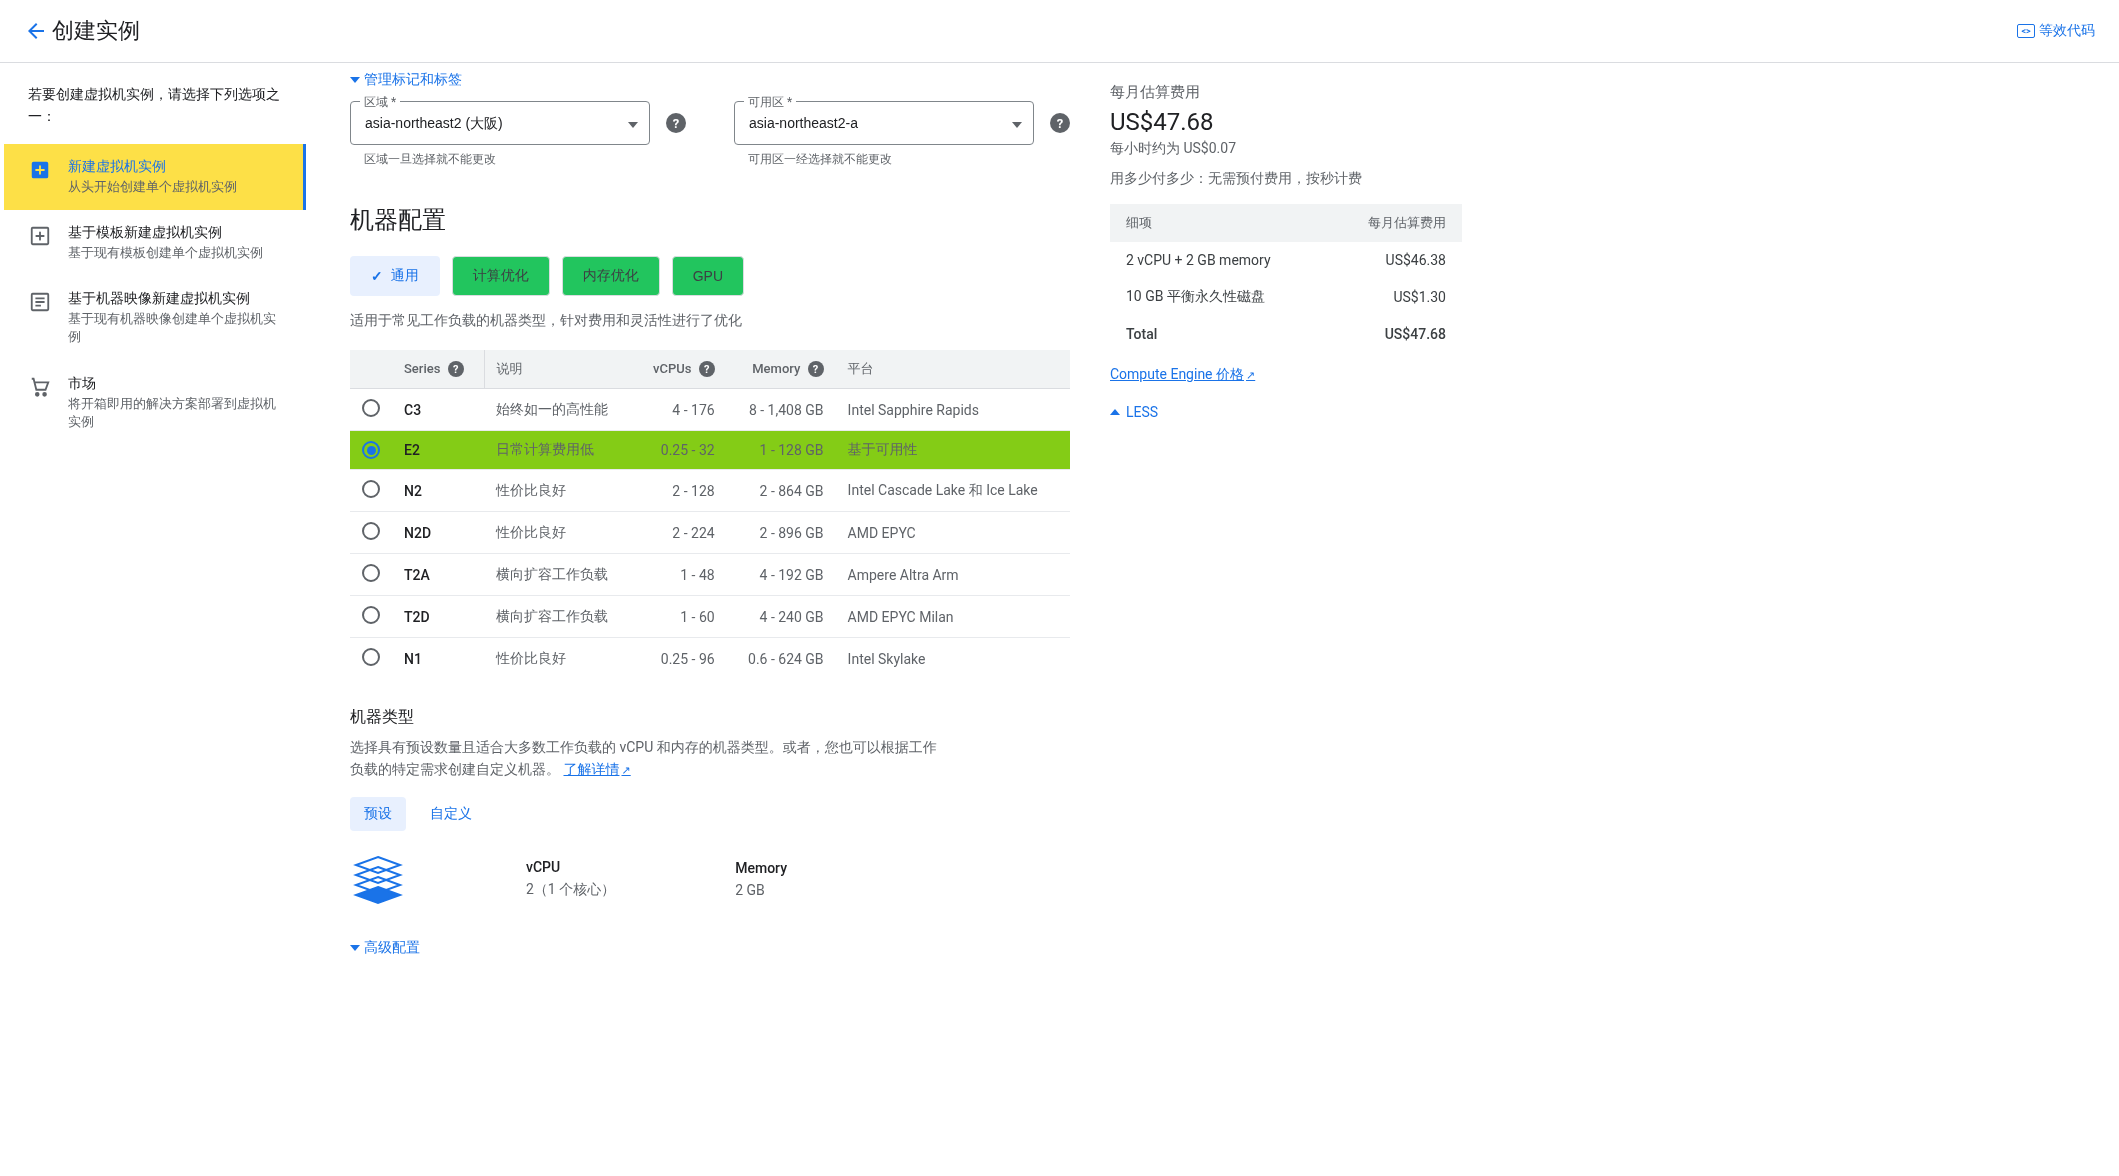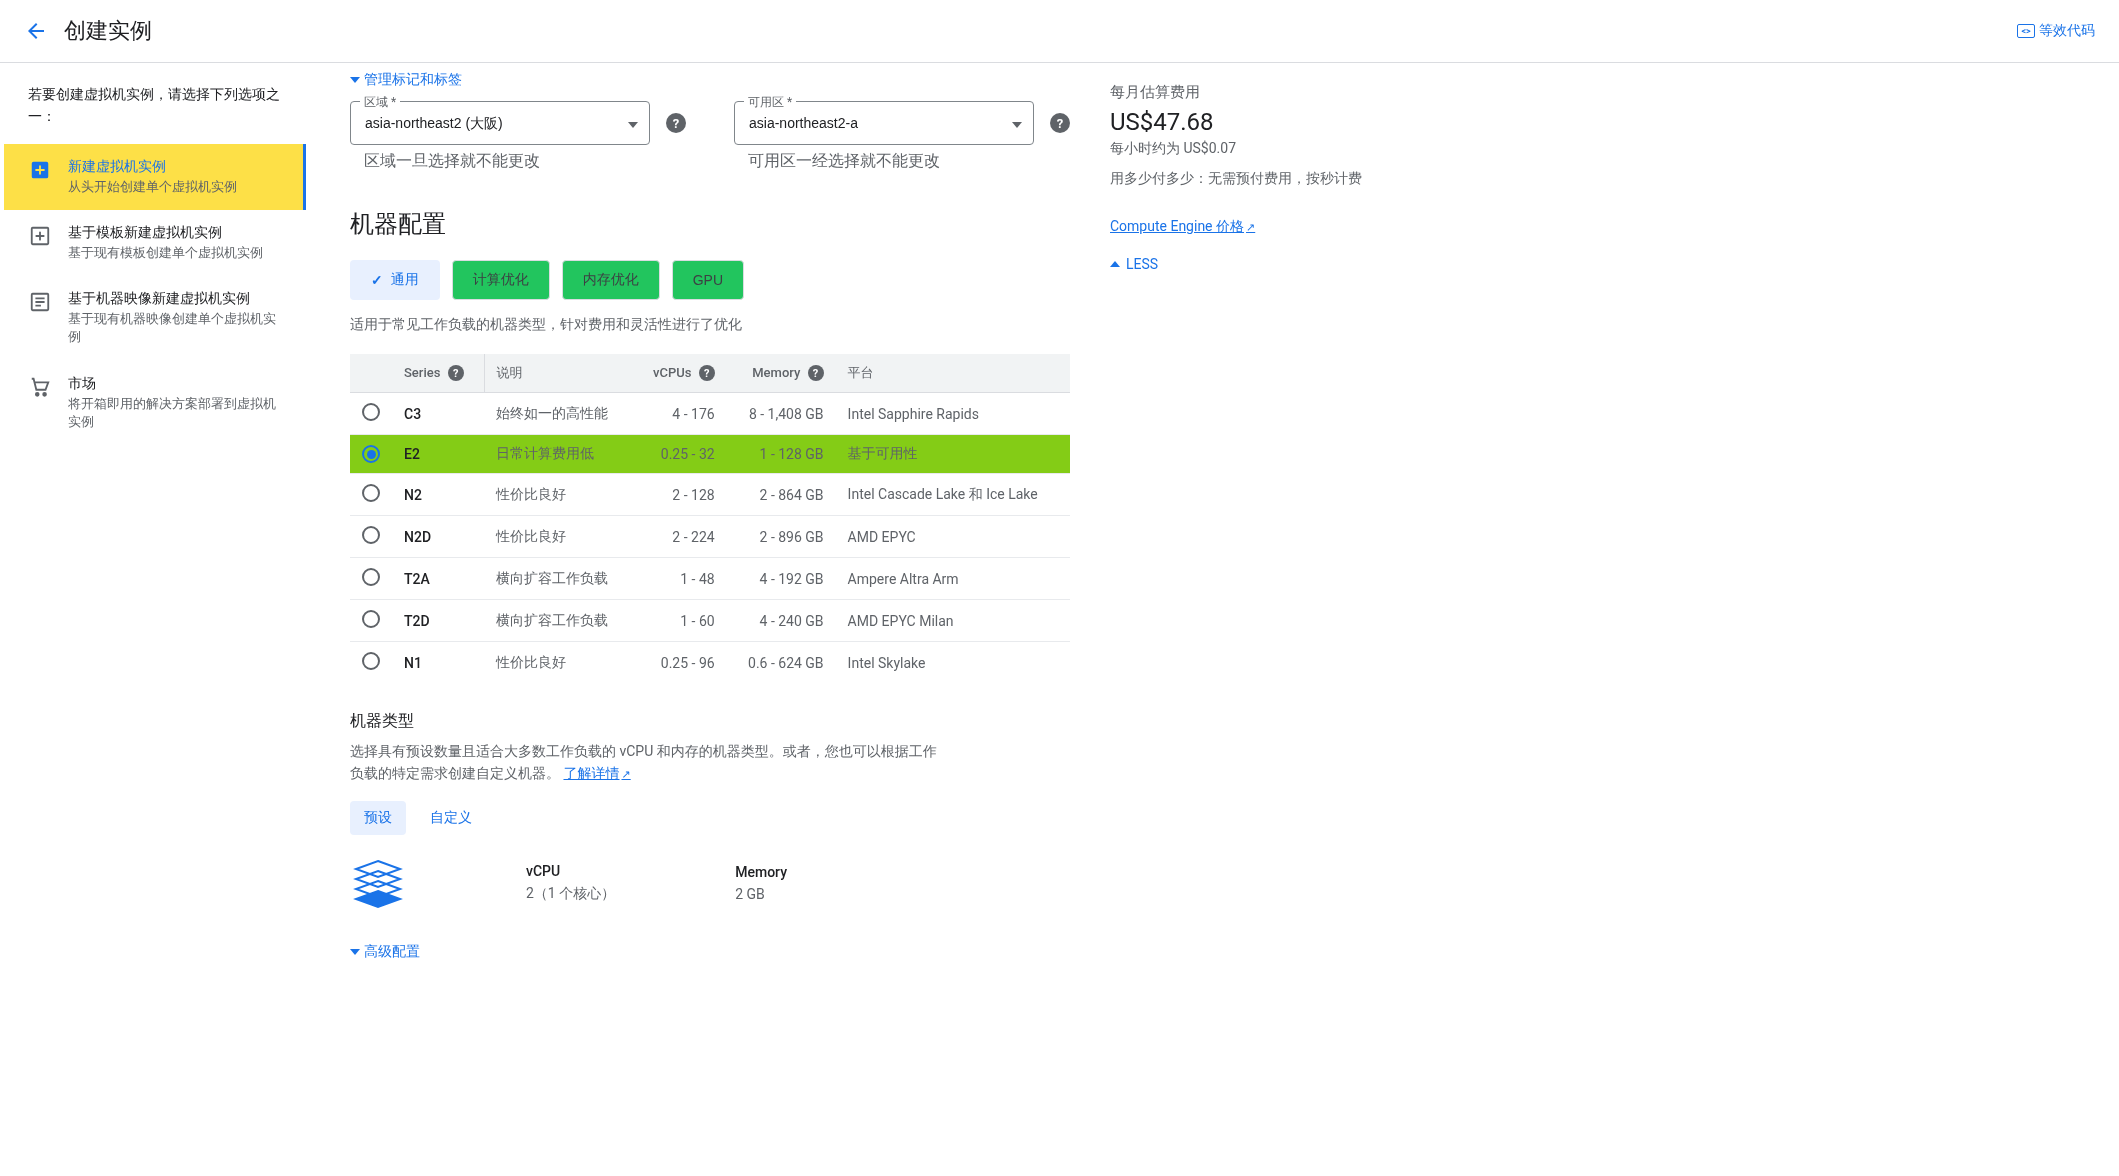--- a/index.html
+++ b/index.html
@@ -6,7 +6,7 @@
 body { font-family: "Google Sans", Roboto, "Helvetica Neue", Arial, "Microsoft YaHei", sans-serif; font-size: 14px; color: #202124; background: #fff; }
 
 .top-bar { display: flex; align-items: center; justify-content: space-between; padding: 16px 24px; border-bottom: 1px solid #dadce0; }
-.top-left { display: flex; align-items: center; gap: 16px; }
+.top-left { display: flex; align-items: center; gap: 4px; }
 .back-arrow { color: #1a73e8; cursor: pointer; display: flex; align-items: center; }
 .page-title { font-size: 22px; font-weight: 400; color: #202124; }
 .equiv-code { color: #1a73e8; font-size: 14px; display: flex; align-items: center; gap: 4px; cursor: pointer; }

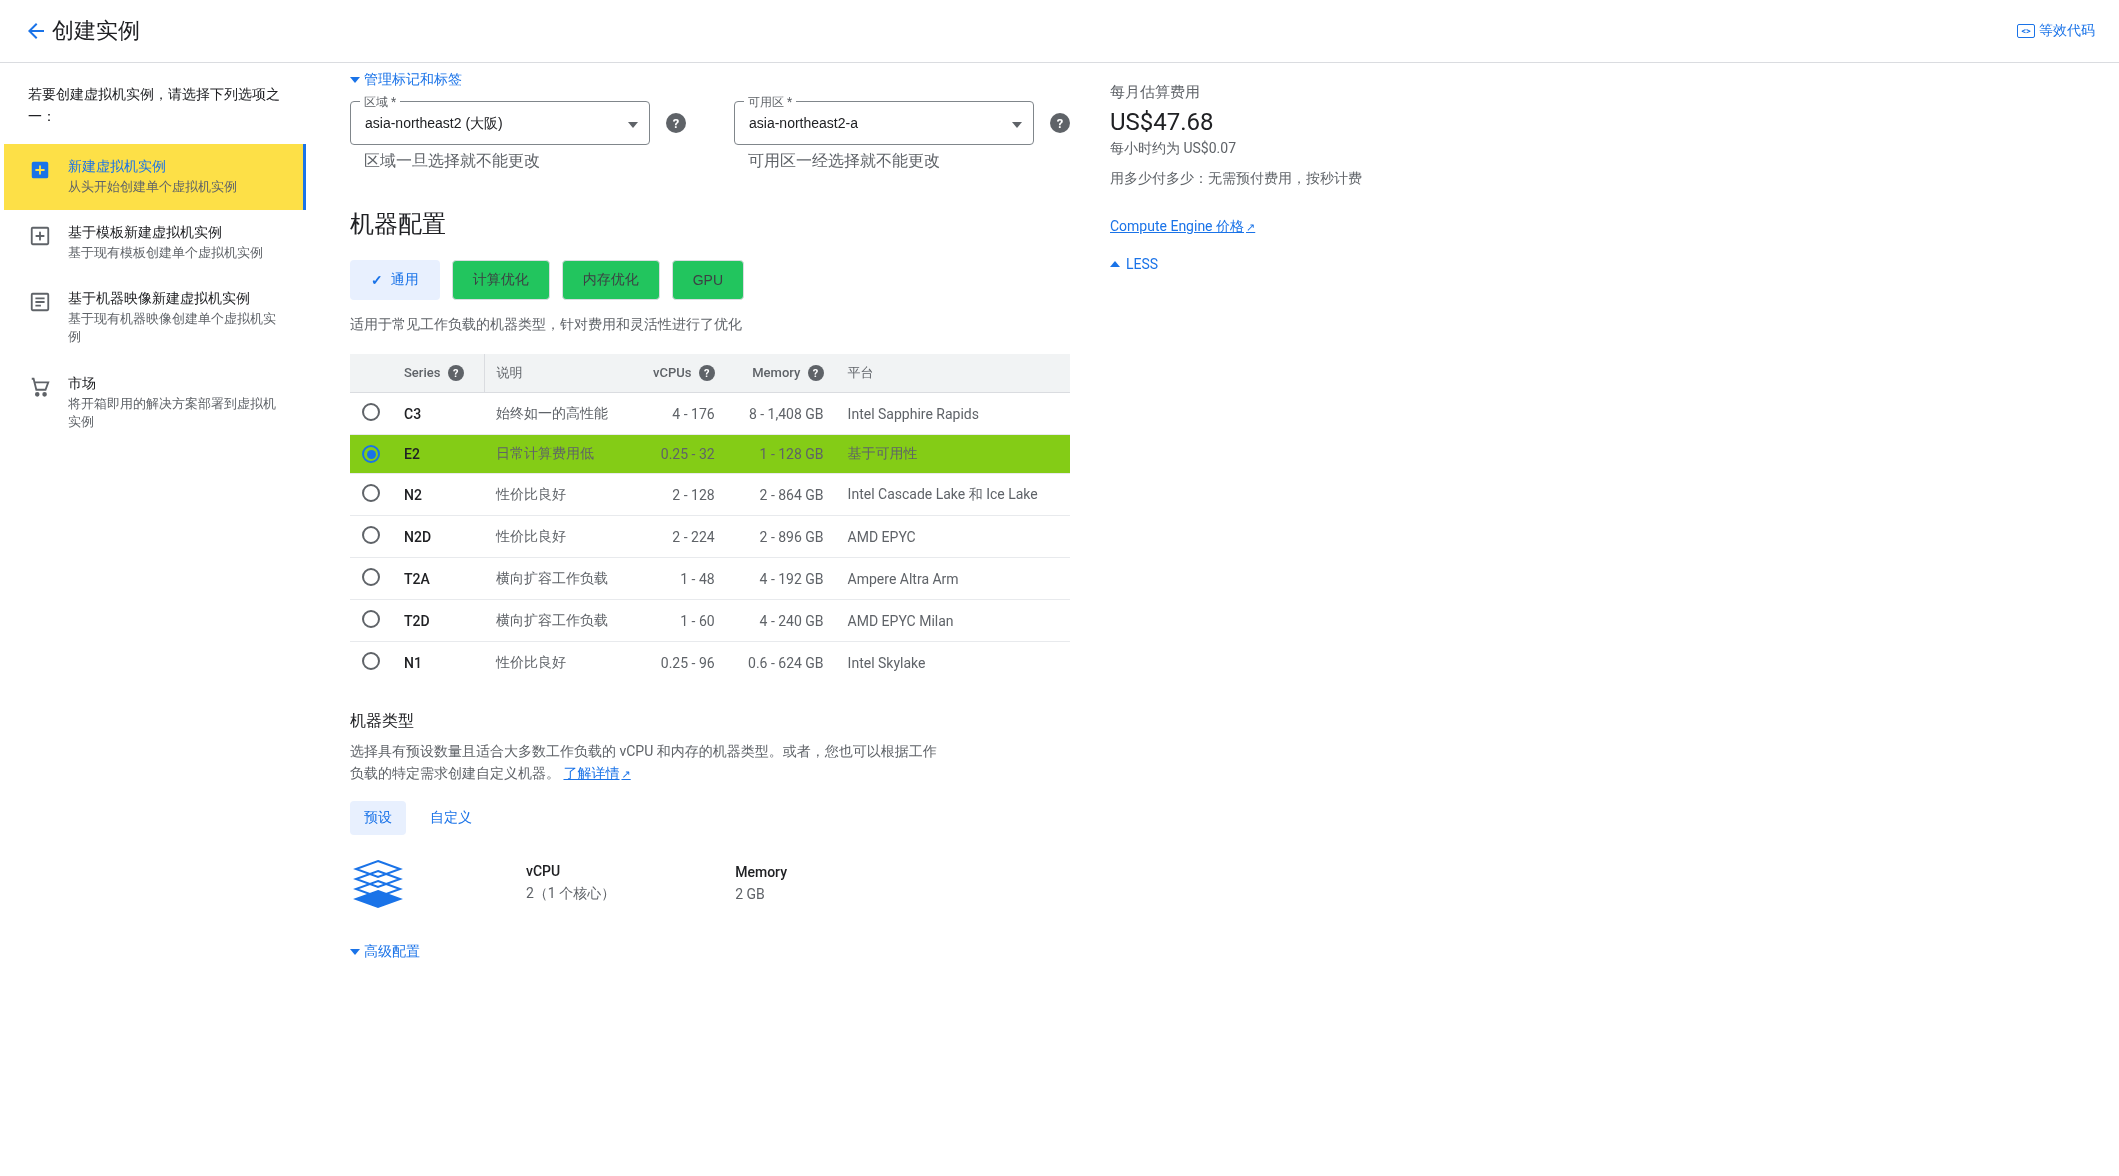--- a/index.html
+++ b/index.html
@@ -40,7 +40,7 @@
 .select-caret { position: absolute; right: 12px; top: 50%; transform: translateY(-50%); pointer-events: none; }
 .help-circle { width: 20px; height: 20px; border-radius: 50%; background: #5f6368; color: #fff; display: flex; align-items: center; justify-content: center; font-size: 13px; font-weight: bold; flex-shrink: 0; }
 .help-inline { display: inline-flex; width: 16px; height: 16px; font-size: 11px; vertical-align: middle; margin-left: 4px; }
-.field-hint { font-size: 16px; color: #5f6368; margin-top: 6px; padding-left: 14px; }
+.field-hint { font-size: 12px; color: #5f6368; margin-top: 6px; padding-left: 14px; }
 
 .section-heading { font-size: 24px; font-weight: 400; color: #202124; margin: 36px 0 20px 0; }
 

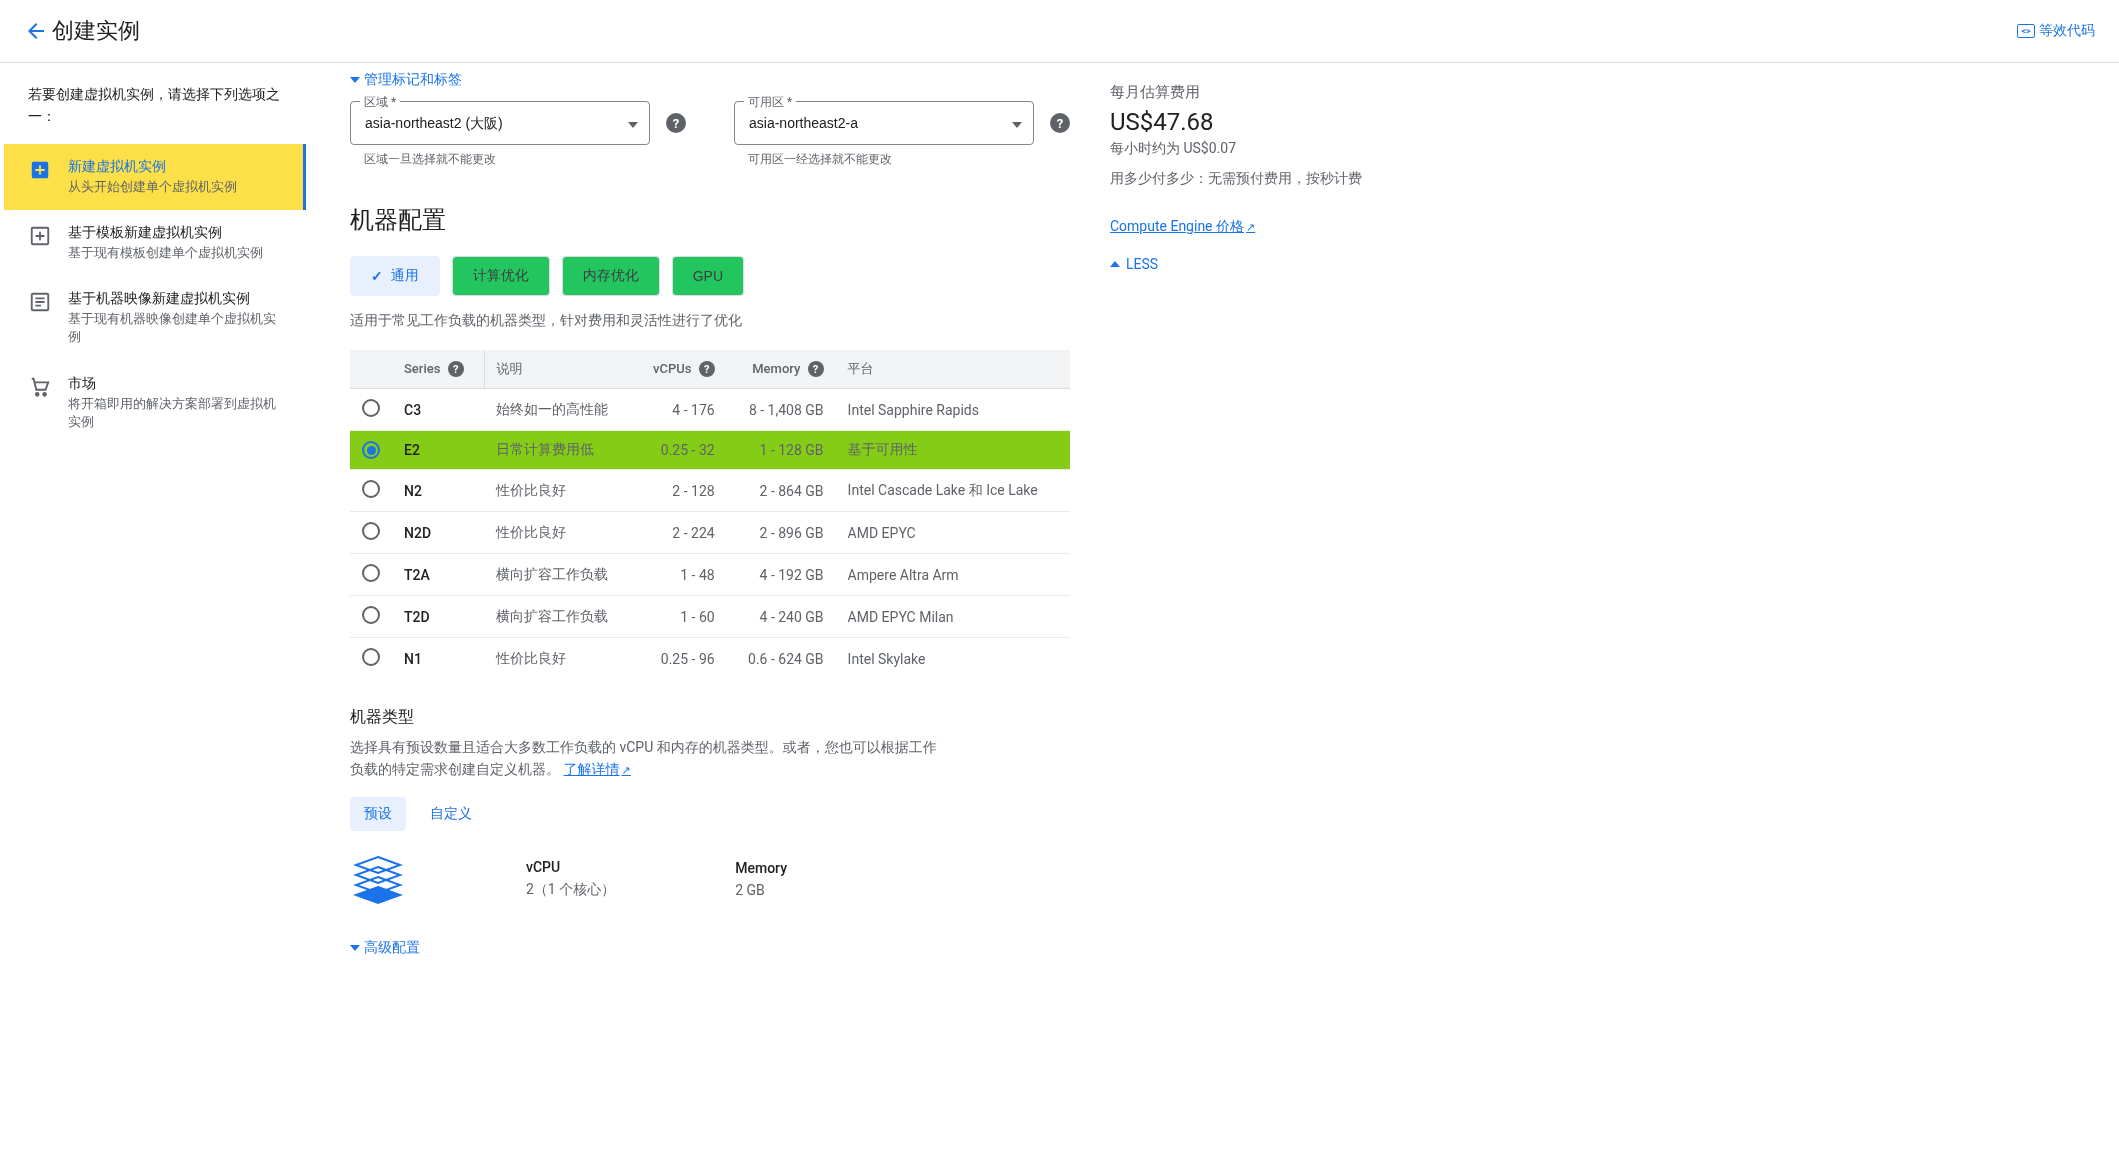--- a/index.html
+++ b/index.html
@@ -342,6 +342,28 @@
     <div class="cost-hour">每小时约为 US$0.07</div>
     <div class="cost-note">用多少付多少：无需预付费用，按秒计费</div>
 
+    <table class="cost-table">
+      <thead>
+        <tr>
+          <th>细项</th>
+          <th class="right">每月估算费用</th>
+        </tr>
+      </thead>
+      <tbody id="cost-body">
+          <tr>
+            <td>2 vCPU + 2 GB memory</td>
+            <td class="right">US$46.38</td>
+          </tr>
+          <tr>
+            <td>10 GB 平衡永久性磁盘</td>
+            <td class="right">US$1.30</td>
+          </tr>
+          <tr class="total">
+            <td>Total</td>
+            <td class="right">US$47.68</td>
+          </tr>
+        </tbody>
+    </table>
 
     <a class="price-link"><span>Compute Engine 价格</span><span class="ext-icon">↗</span></a>
 

